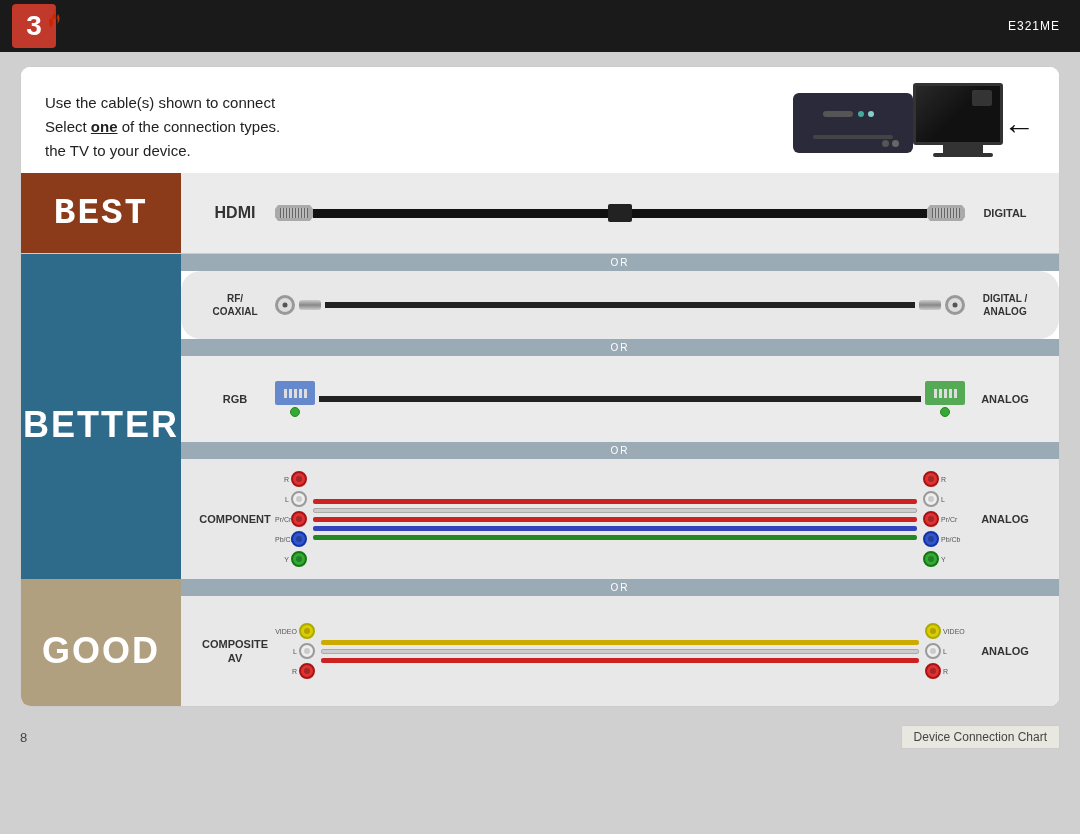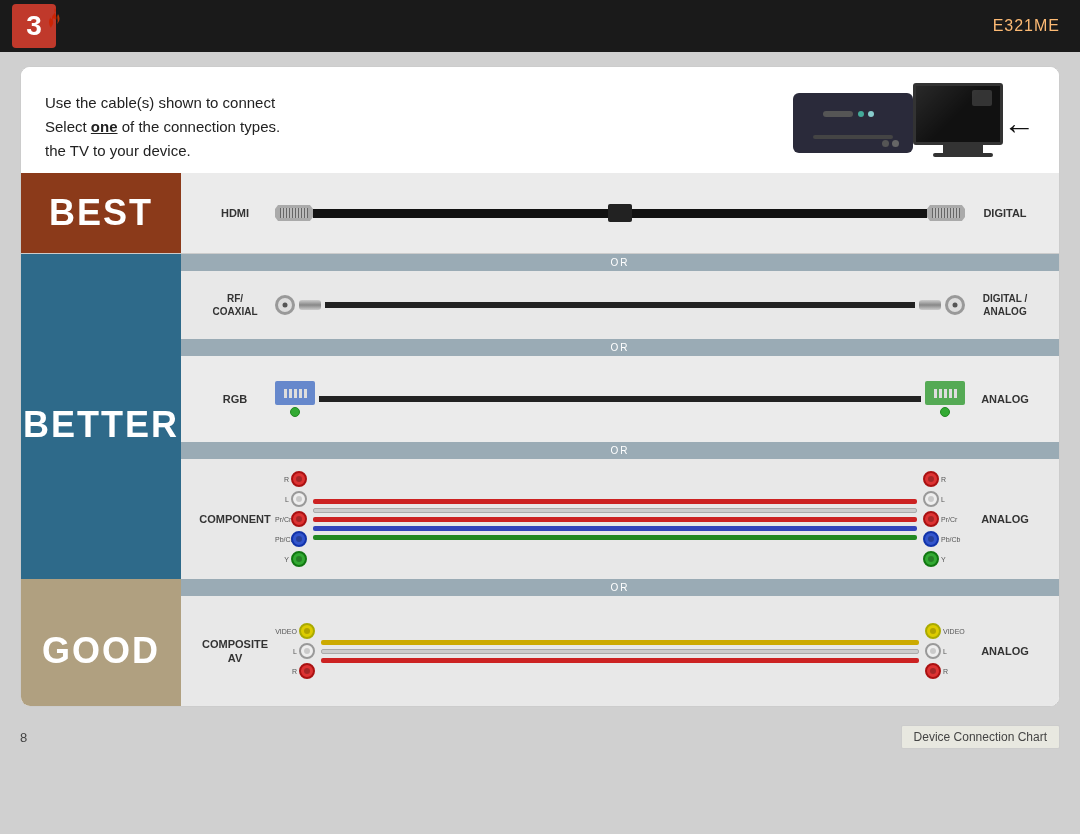--- a/index.html
+++ b/index.html
@@ -44,8 +44,8 @@
     .model-number {
       position: absolute;
       right: 20px;
-      color: #fdba74;
-      font-size: 16px;
+      color: #ffffff;
+      font-size: 12px;
       letter-spacing: 1px;
     }
 

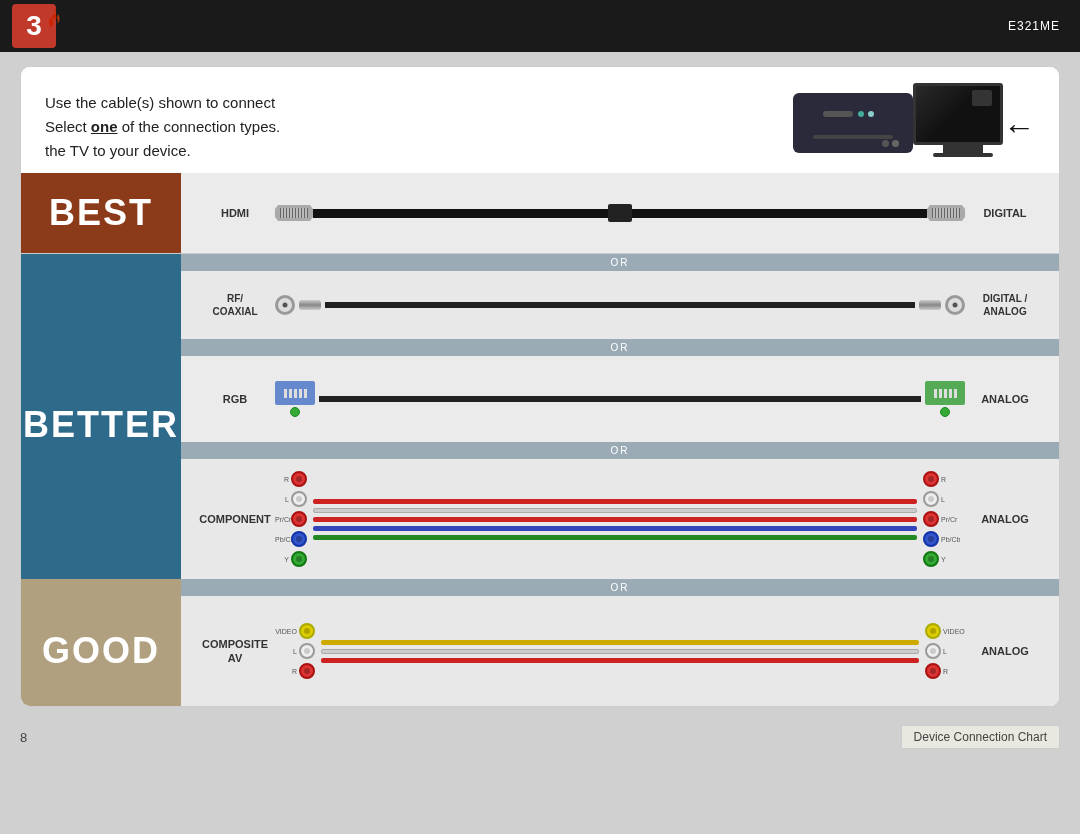--- a/index.html
+++ b/index.html
@@ -151,6 +151,7 @@
       font-weight: bold;
       letter-spacing: 2px;
       text-align: center;
+      font-family: Liberation Mono, monospace;
     }
     .quality-best { background: #8b3a1a; }
 

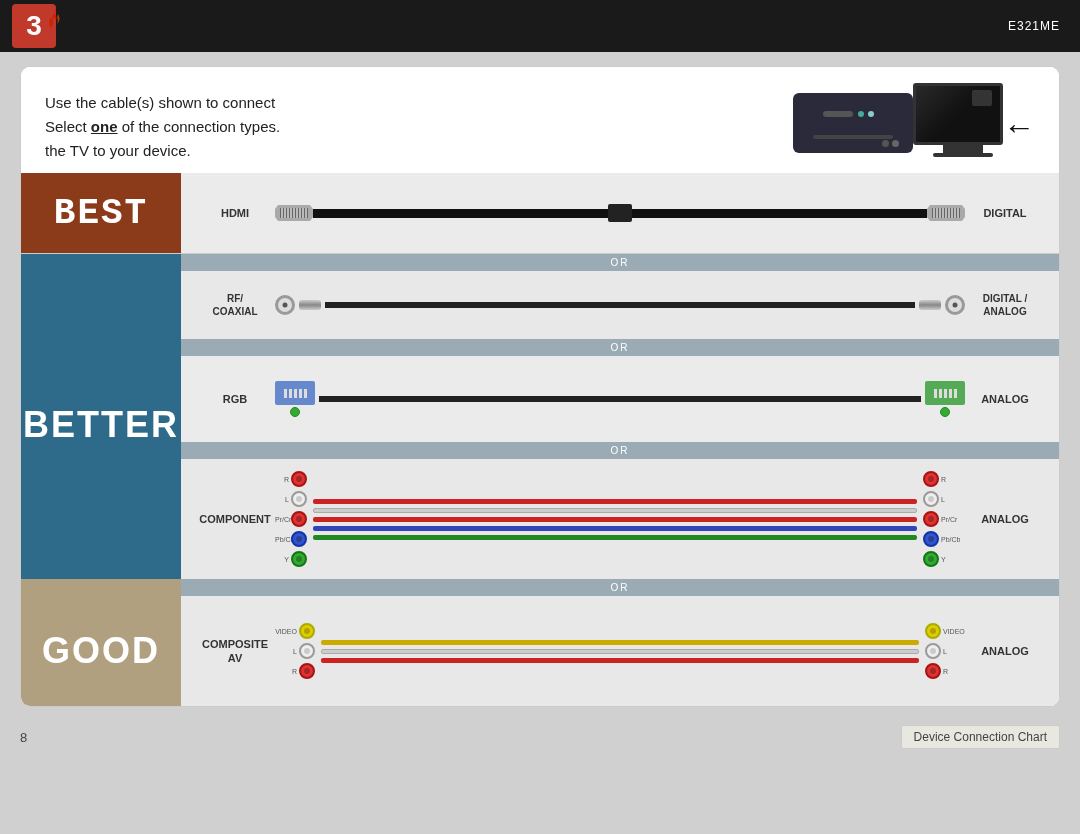--- a/index.html
+++ b/index.html
@@ -158,7 +158,7 @@
     .conn-label-left {
       width: 80px;
       text-align: center;
-      font-size: 11px;
+      font-size: 16px;
       font-weight: bold;
       color: #333;
       text-transform: uppercase;

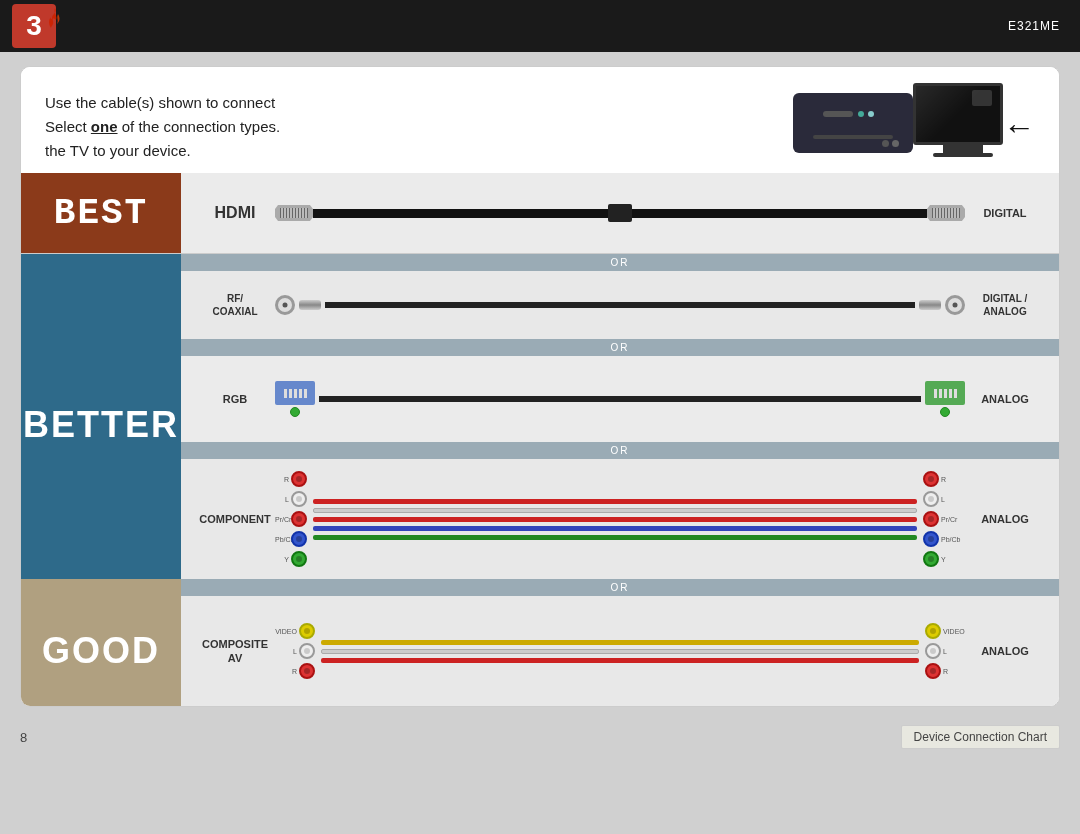--- a/index.html
+++ b/index.html
@@ -338,7 +338,7 @@
     <div class="better-left">BETTER</div>
     <div class="better-rows">
 
-      <div style="display:flex;align-items:center;padding:10px 14px;background:#e8e8e8;min-height:68px;">
+      <div style="display:flex;align-items:center;padding:10px 14px;background:#e8e8e8;min-height:68px;border-radius:20px;">
         <div class="conn-label-left" style="font-size:10px;font-weight:bold;color:#333;text-transform:uppercase;line-height:1.3;width:80px;text-align:center;">RF/<br>COAXIAL</div>
         <div style="flex:1;display:flex;align-items:center;gap:4px;">
 

